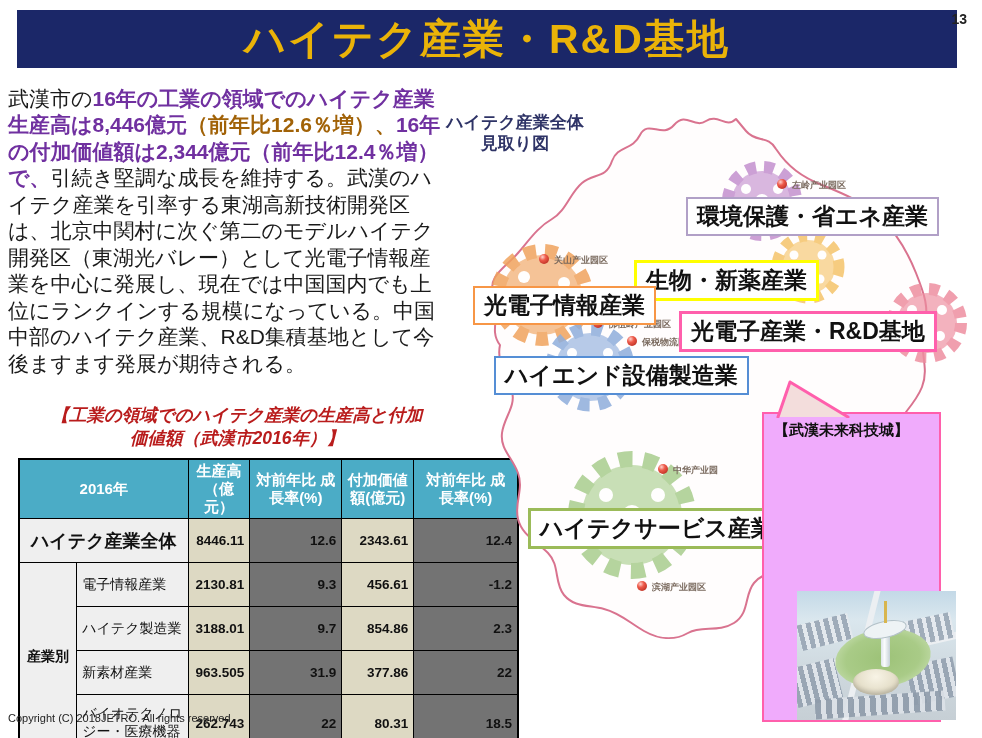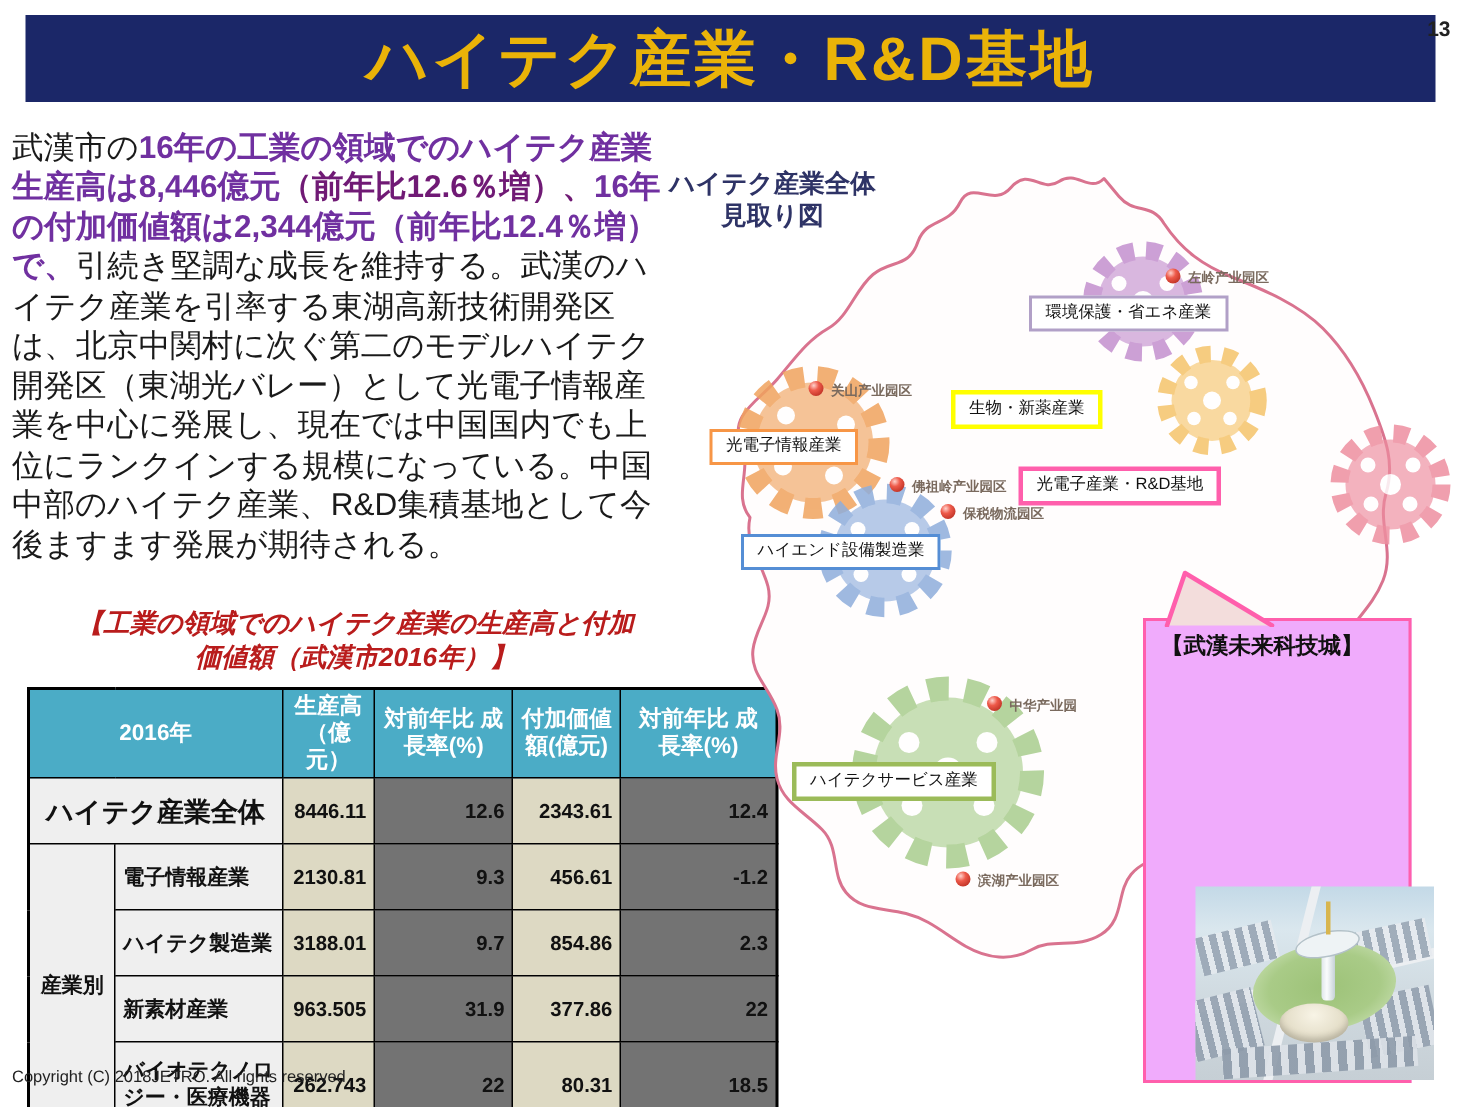--- a/index.html
+++ b/index.html
@@ -20,7 +20,7 @@
     font-size:21px;line-height:1.26;letter-spacing:0px;color:#1a1a1a;text-align:left;
   }
   .seg-purple{color:#7030A0;font-weight:bold;}
-  .seg-boldblack{color:#701a75;font-weight:bold;}
+  .seg-boldblack{color:#a16207;font-weight:bold;}
   
   .table-heading{
     position:absolute;left:22px;top:404px;width:430px;text-align:center;

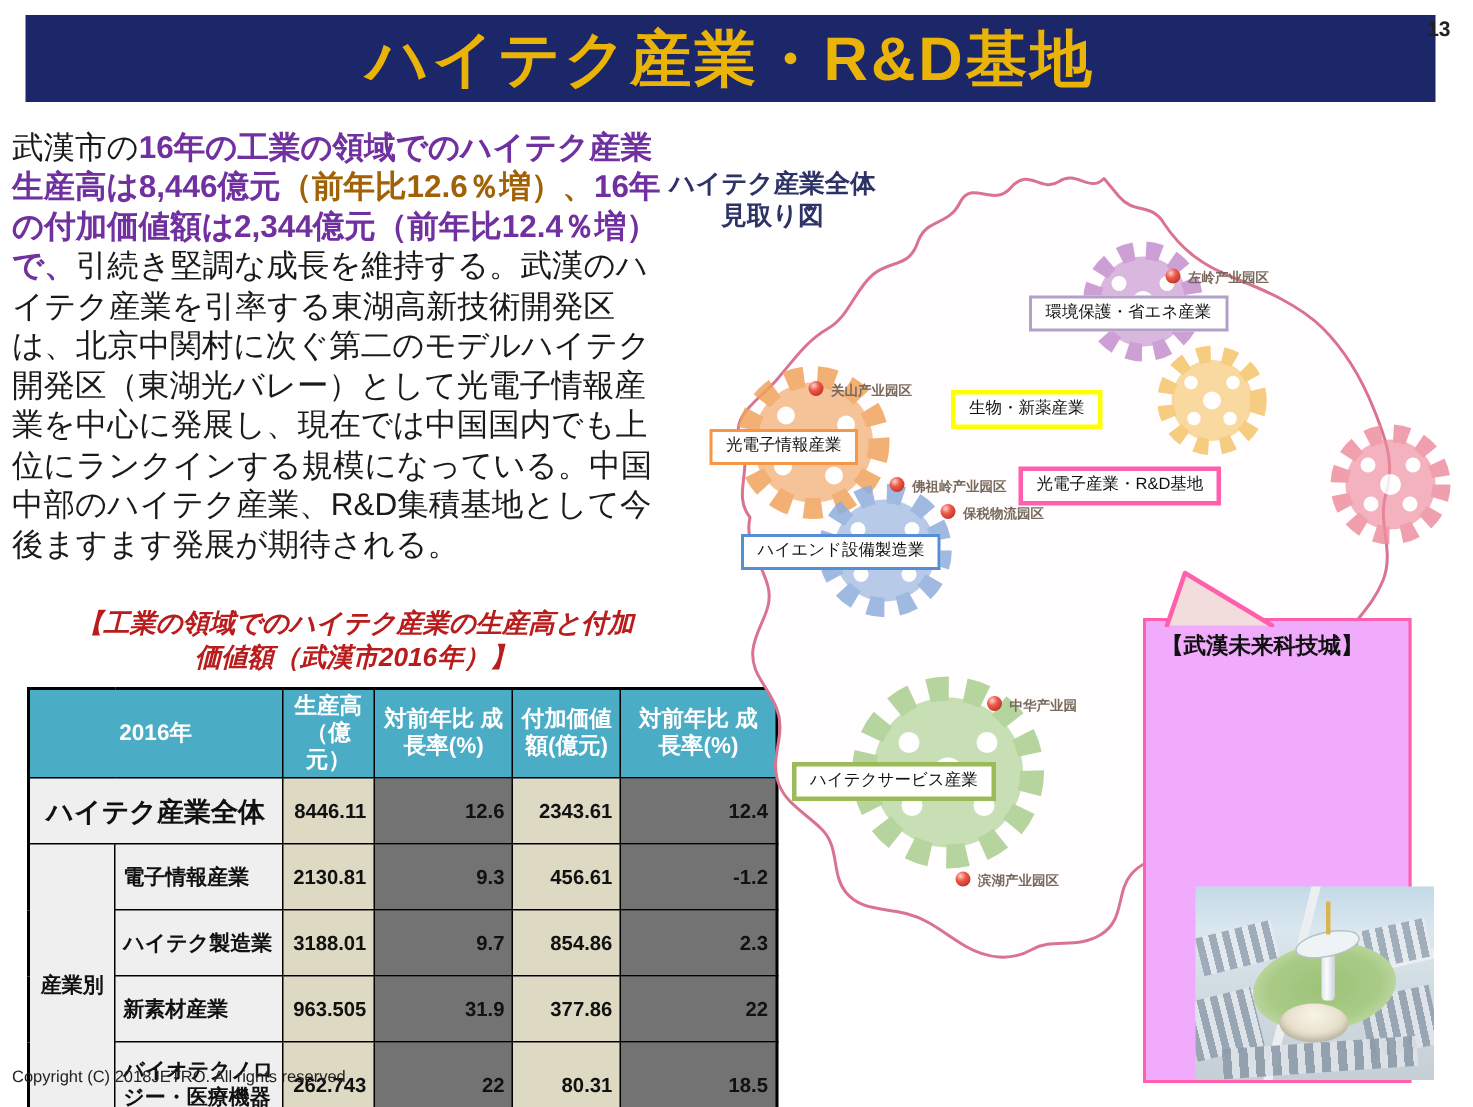--- a/index.html
+++ b/index.html
@@ -51,7 +51,7 @@
   .park-label{font-size:9px;fill:#7a6a5e;font-weight:bold;}
   
   .ind-label{
-    position:absolute;background:#fff;font-size:11px;font-weight:normal;color:#111;
+    position:absolute;background:#fff;font-size:23px;font-weight:bold;color:#111;
     padding:3px 9px;white-space:nowrap;line-height:1.25;z-index:5;
   }
   .b-env{left:686px;top:197px;border:2px solid #B1A0C7;}

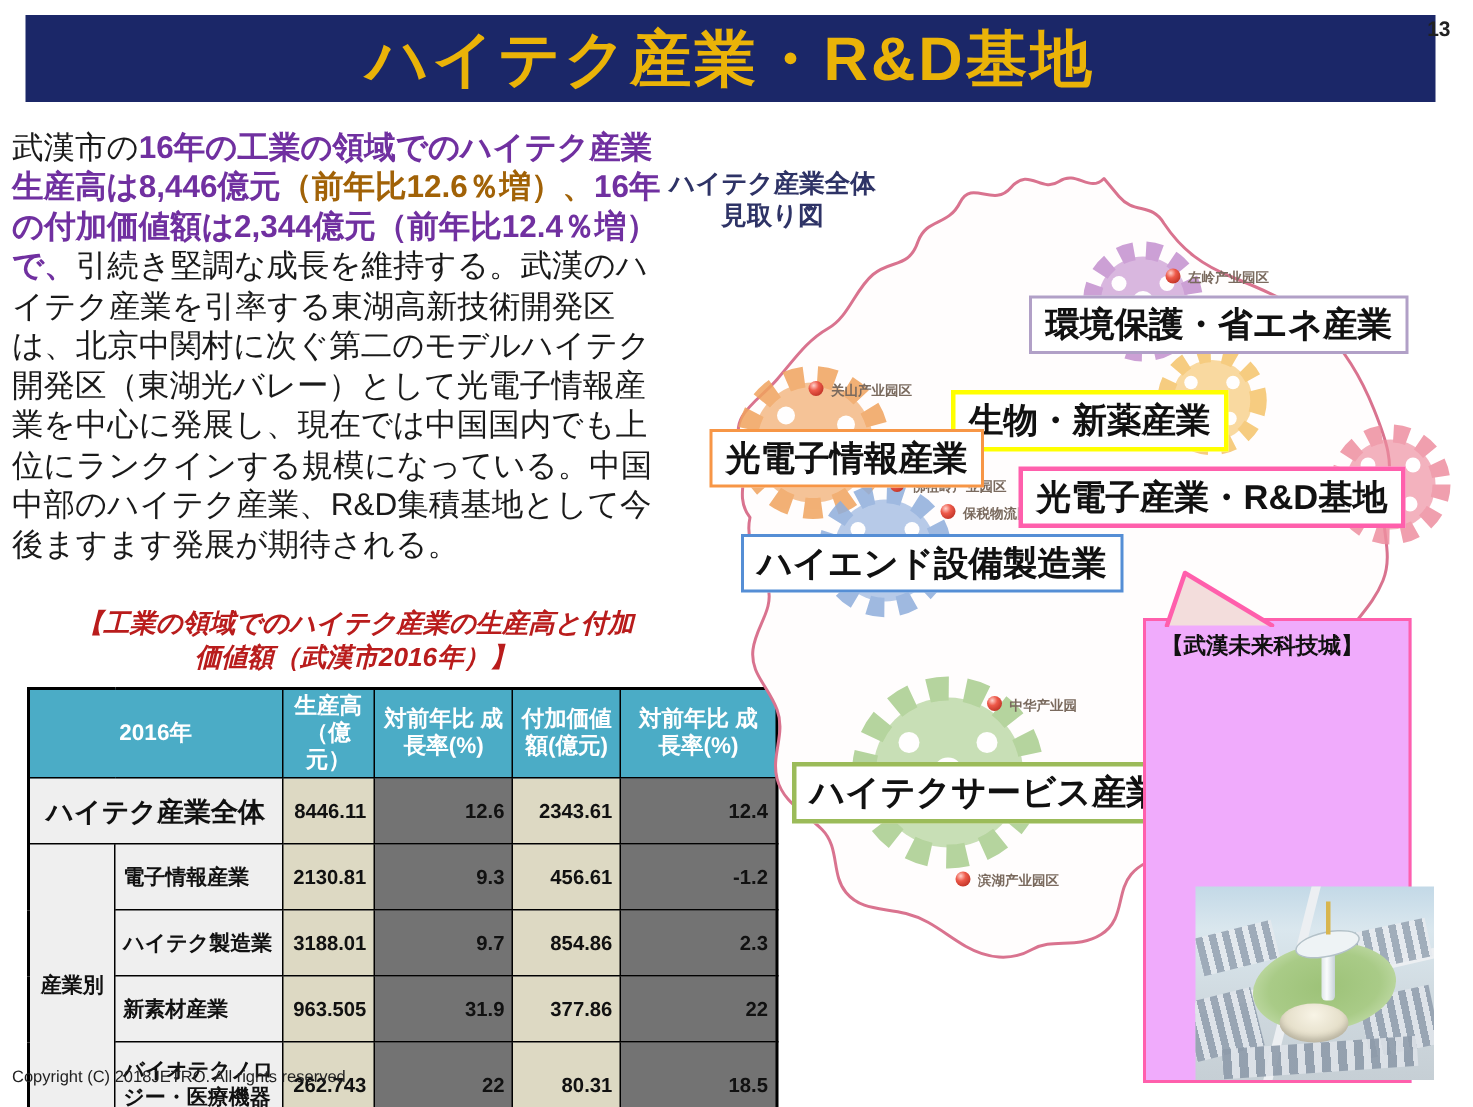--- a/index.html
+++ b/index.html
@@ -36,7 +36,7 @@
     background:#4BACC6;color:#fff;font-size:15px;font-weight:bold;height:50px;
     text-align:center;line-height:1.2;
   }
-  td.lbl{background:#EFEFEF;font-size:14px;font-weight:bold;text-align:left;}
+  td.lbl{background:#EFEFEF;font-size:14px;font-weight:normal;text-align:left;}
   td.lbl-center{background:#EFEFEF;font-size:18px;font-weight:bold;text-align:center;}
   td.grp{background:#EFEFEF;font-size:14px;font-weight:bold;text-align:center;}
   td.num{font-size:13.5px;font-weight:bold;text-align:right;padding-right:7px;background:#737373;}

